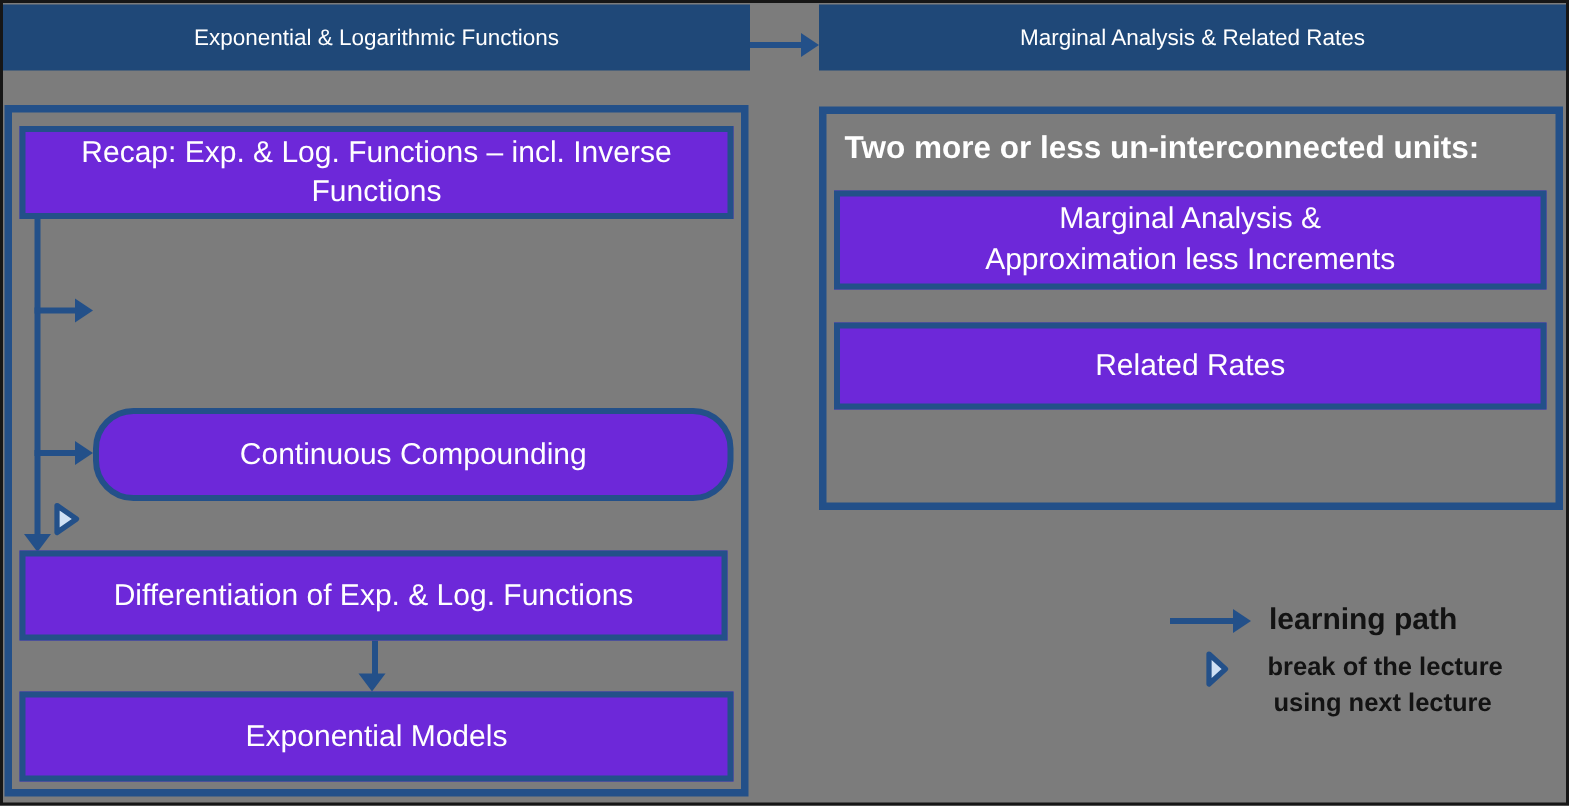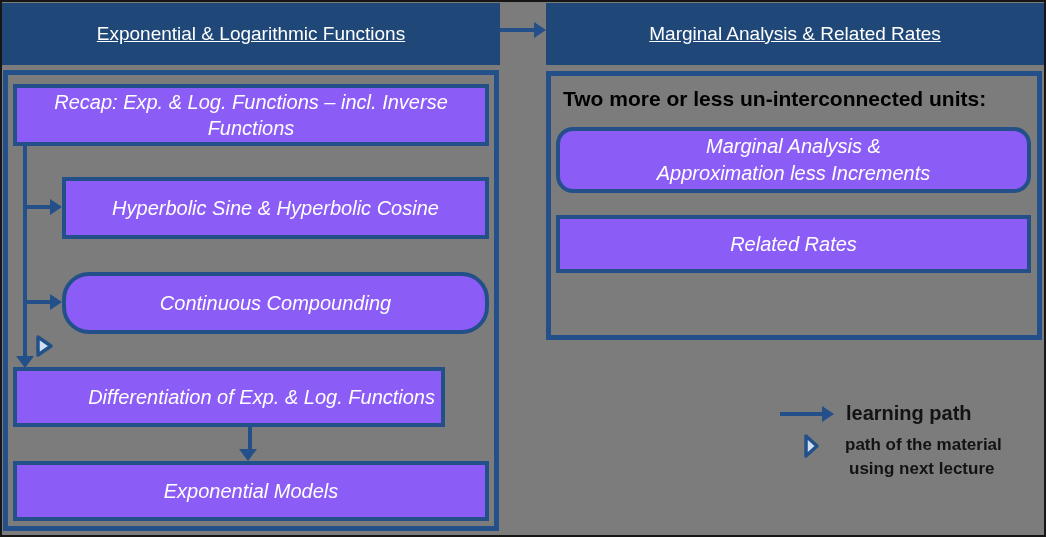--- a/index.html
+++ b/index.html
@@ -18,15 +18,14 @@
   
   .header {
     position: absolute;
-    height: 62px;
+    height: 44px;
     background: #1F4878;
     color: #FFFFFF;
     display: flex;
     align-items: center;
     justify-content: center;
-    font-size: 19px;
+    font-size: 15px;
     text-align: center;
-    text-decoration: underline;
   }
   .header-left  { left: 2px;  top: 3px; width: 498px; }
   .header-right { left: 546px; top: 3px; width: 498px; text-align: right; }

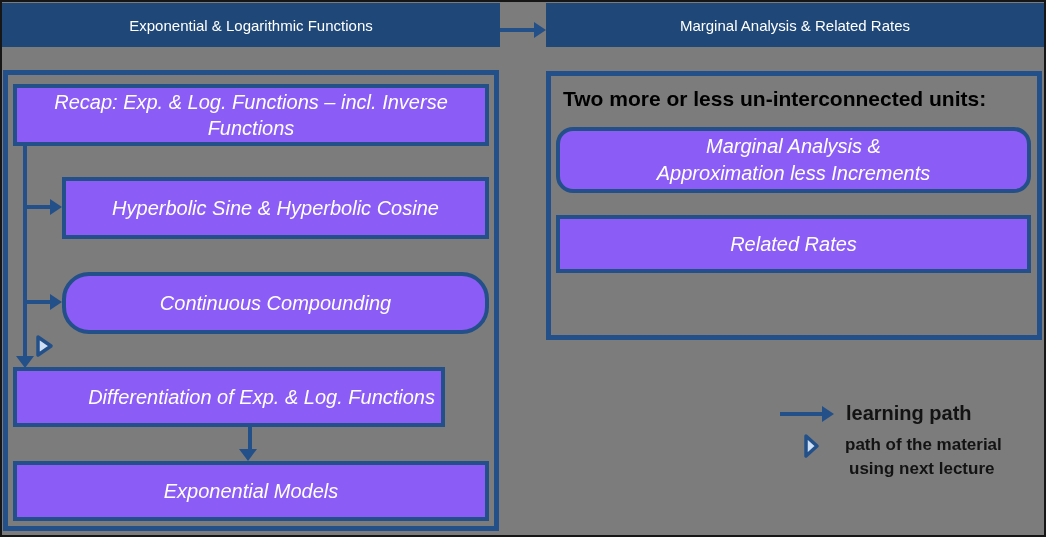--- a/index.html
+++ b/index.html
@@ -42,7 +42,7 @@
   
   .node {
     position: absolute;
-    background: #8b5cf6;
+    background: #6d28d9;
     border: 4px solid #235089;
     color: #FFFFFF;
     display: flex;
@@ -52,8 +52,7 @@
     text-align: center;
     font-size: 20px;
     line-height: 26px;
-    padding: 0 6px;
-    font-style: italic;
+    padding: 0 16px;
   }
   .node-recap     { left: 13px; top: 84px;  width: 476px; height: 62px; }
   .node-hyper     { left: 62px; top: 177px; width: 427px; height: 62px; }

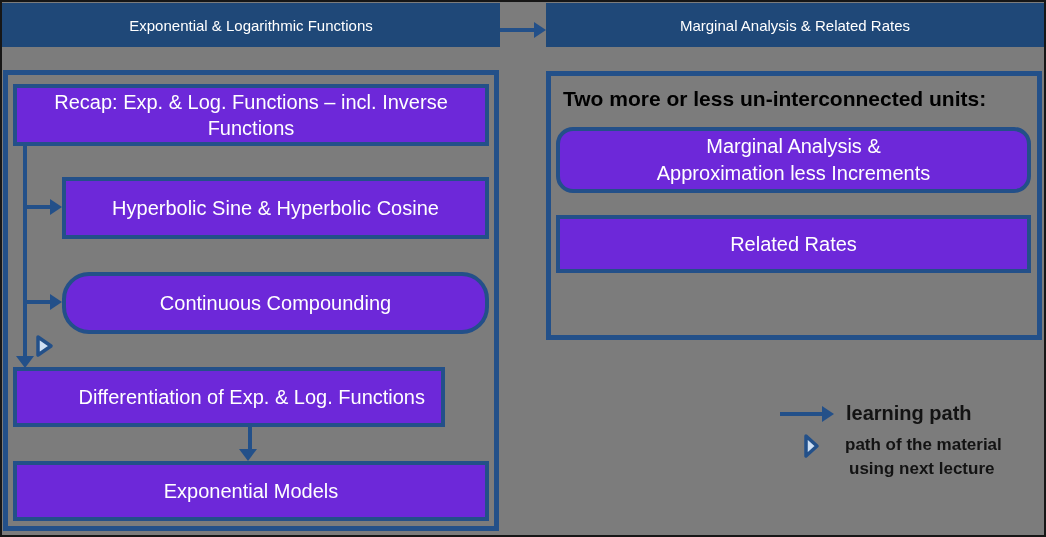--- a/index.html
+++ b/index.html
@@ -66,7 +66,7 @@
   .intro-text {
     position: absolute;
     left: 563px; top: 87px;
-    color: #000000;
+    color: #ffffff;
     font-size: 21px;
     font-weight: bold;
   }

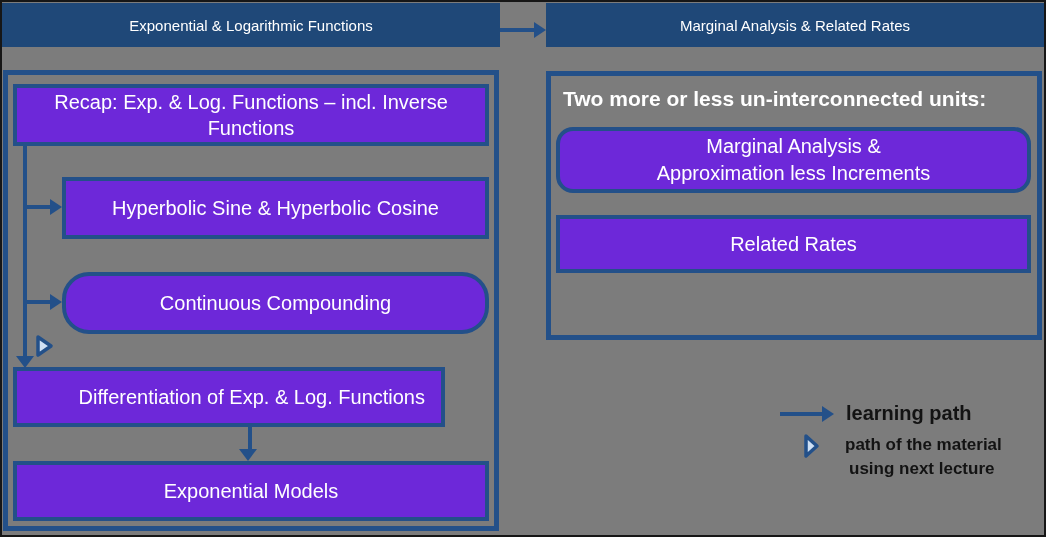--- a/index.html
+++ b/index.html
@@ -59,7 +59,7 @@
   .node-compound  { left: 62px; top: 272px; width: 427px; height: 62px; border-radius: 27px; }
   .node-diff      { left: 13px; top: 367px; width: 432px; height: 60px; align-items: flex-end; }
   .node-models    { left: 13px; top: 461px; width: 476px; height: 60px; text-align: right; }
-  .node-unit1     { left: 556px; top: 127px; width: 475px; height: 66px; line-height: 27px; border-radius: 17px; }
+  .node-unit1     { left: 556px; top: 127px; width: 475px; height: 66px; line-height: 27px; }
   .node-unit2     { left: 556px; top: 215px; width: 475px; height: 58px; }
 
   

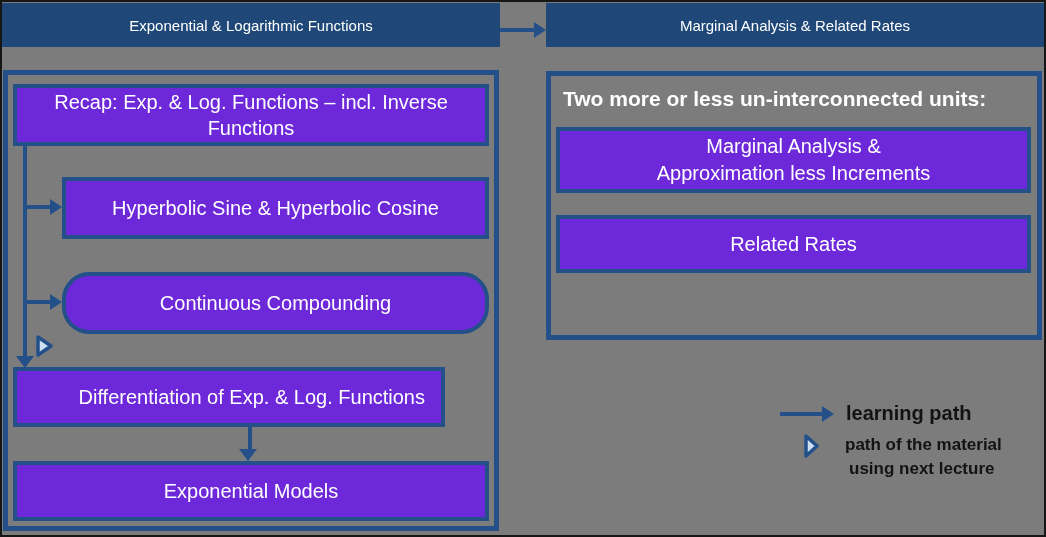--- a/index.html
+++ b/index.html
@@ -161,9 +161,6 @@
   <div class="node node-recap">
     <span>Recap: Exp. &amp; Log. Functions – incl. Inverse Functions</span>
   </div>
-  <div class="node node-hyper">
-    <span>Hyperbolic Sine &amp; Hyperbolic Cosine</span>
-  </div>
   <div class="node node-compound">
     <span>Continuous Compounding</span>
   </div>

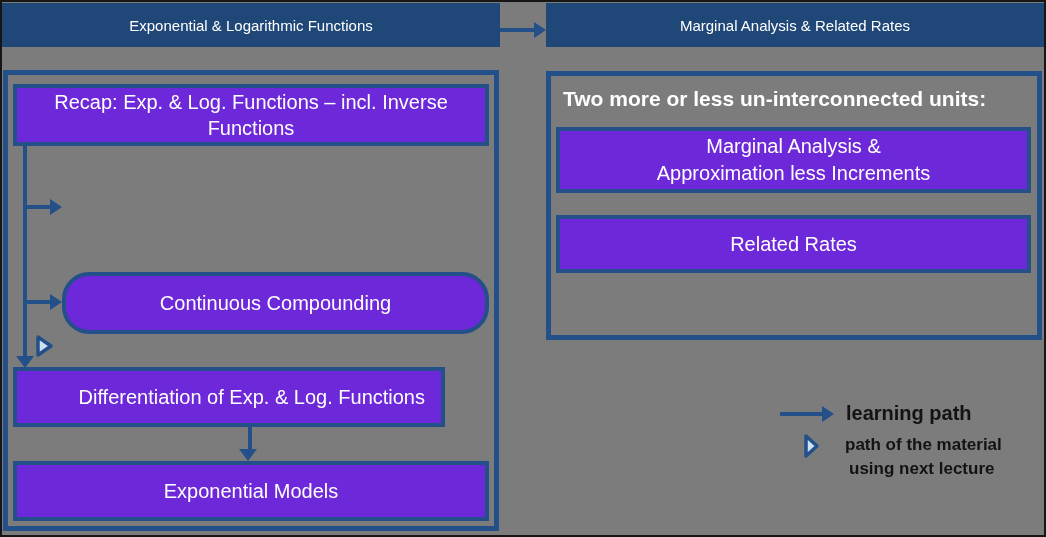--- a/index.html
+++ b/index.html
@@ -57,7 +57,7 @@
   .node-recap     { left: 13px; top: 84px;  width: 476px; height: 62px; }
   .node-hyper     { left: 62px; top: 177px; width: 427px; height: 62px; }
   .node-compound  { left: 62px; top: 272px; width: 427px; height: 62px; border-radius: 27px; }
-  .node-diff      { left: 13px; top: 367px; width: 432px; height: 60px; align-items: flex-end; }
+  .node-diff      { left: 13px; top: 367px; width: 472px; height: 60px; }
   .node-models    { left: 13px; top: 461px; width: 476px; height: 60px; text-align: right; }
   .node-unit1     { left: 556px; top: 127px; width: 475px; height: 66px; line-height: 27px; }
   .node-unit2     { left: 556px; top: 215px; width: 475px; height: 58px; }

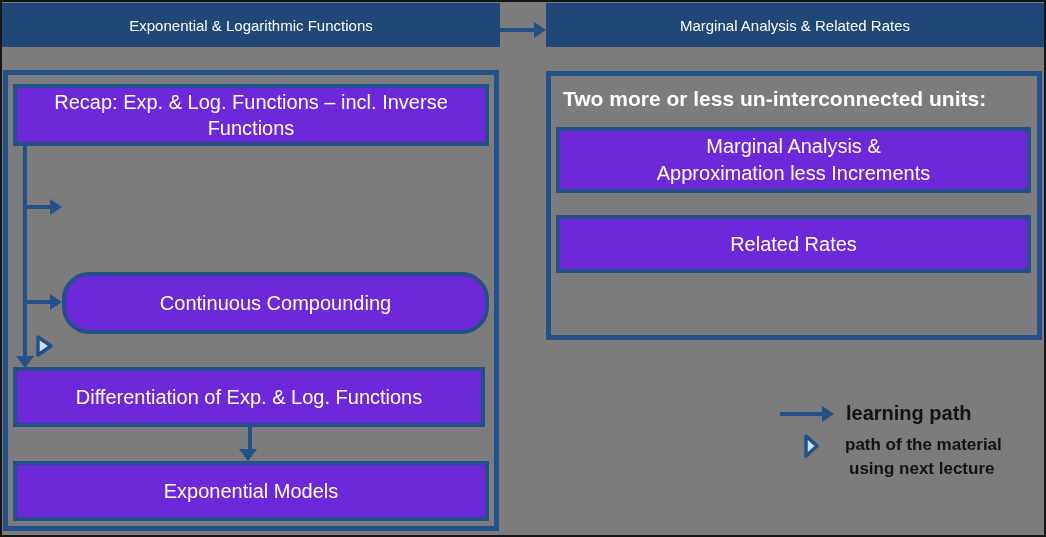--- a/index.html
+++ b/index.html
@@ -194,7 +194,7 @@
       <polygon points="3,3 14,13 3,23" fill="#CFE0F4" stroke="#235089" stroke-width="3.5" stroke-linejoin="round"></polygon>
     </svg>
     <div class="legend-break-text">
-      <div class="l1">path of the material</div>
+      <div class="l1">break of the lecture</div>
       <div class="l2">using next lecture</div>
     </div>
   </div>

